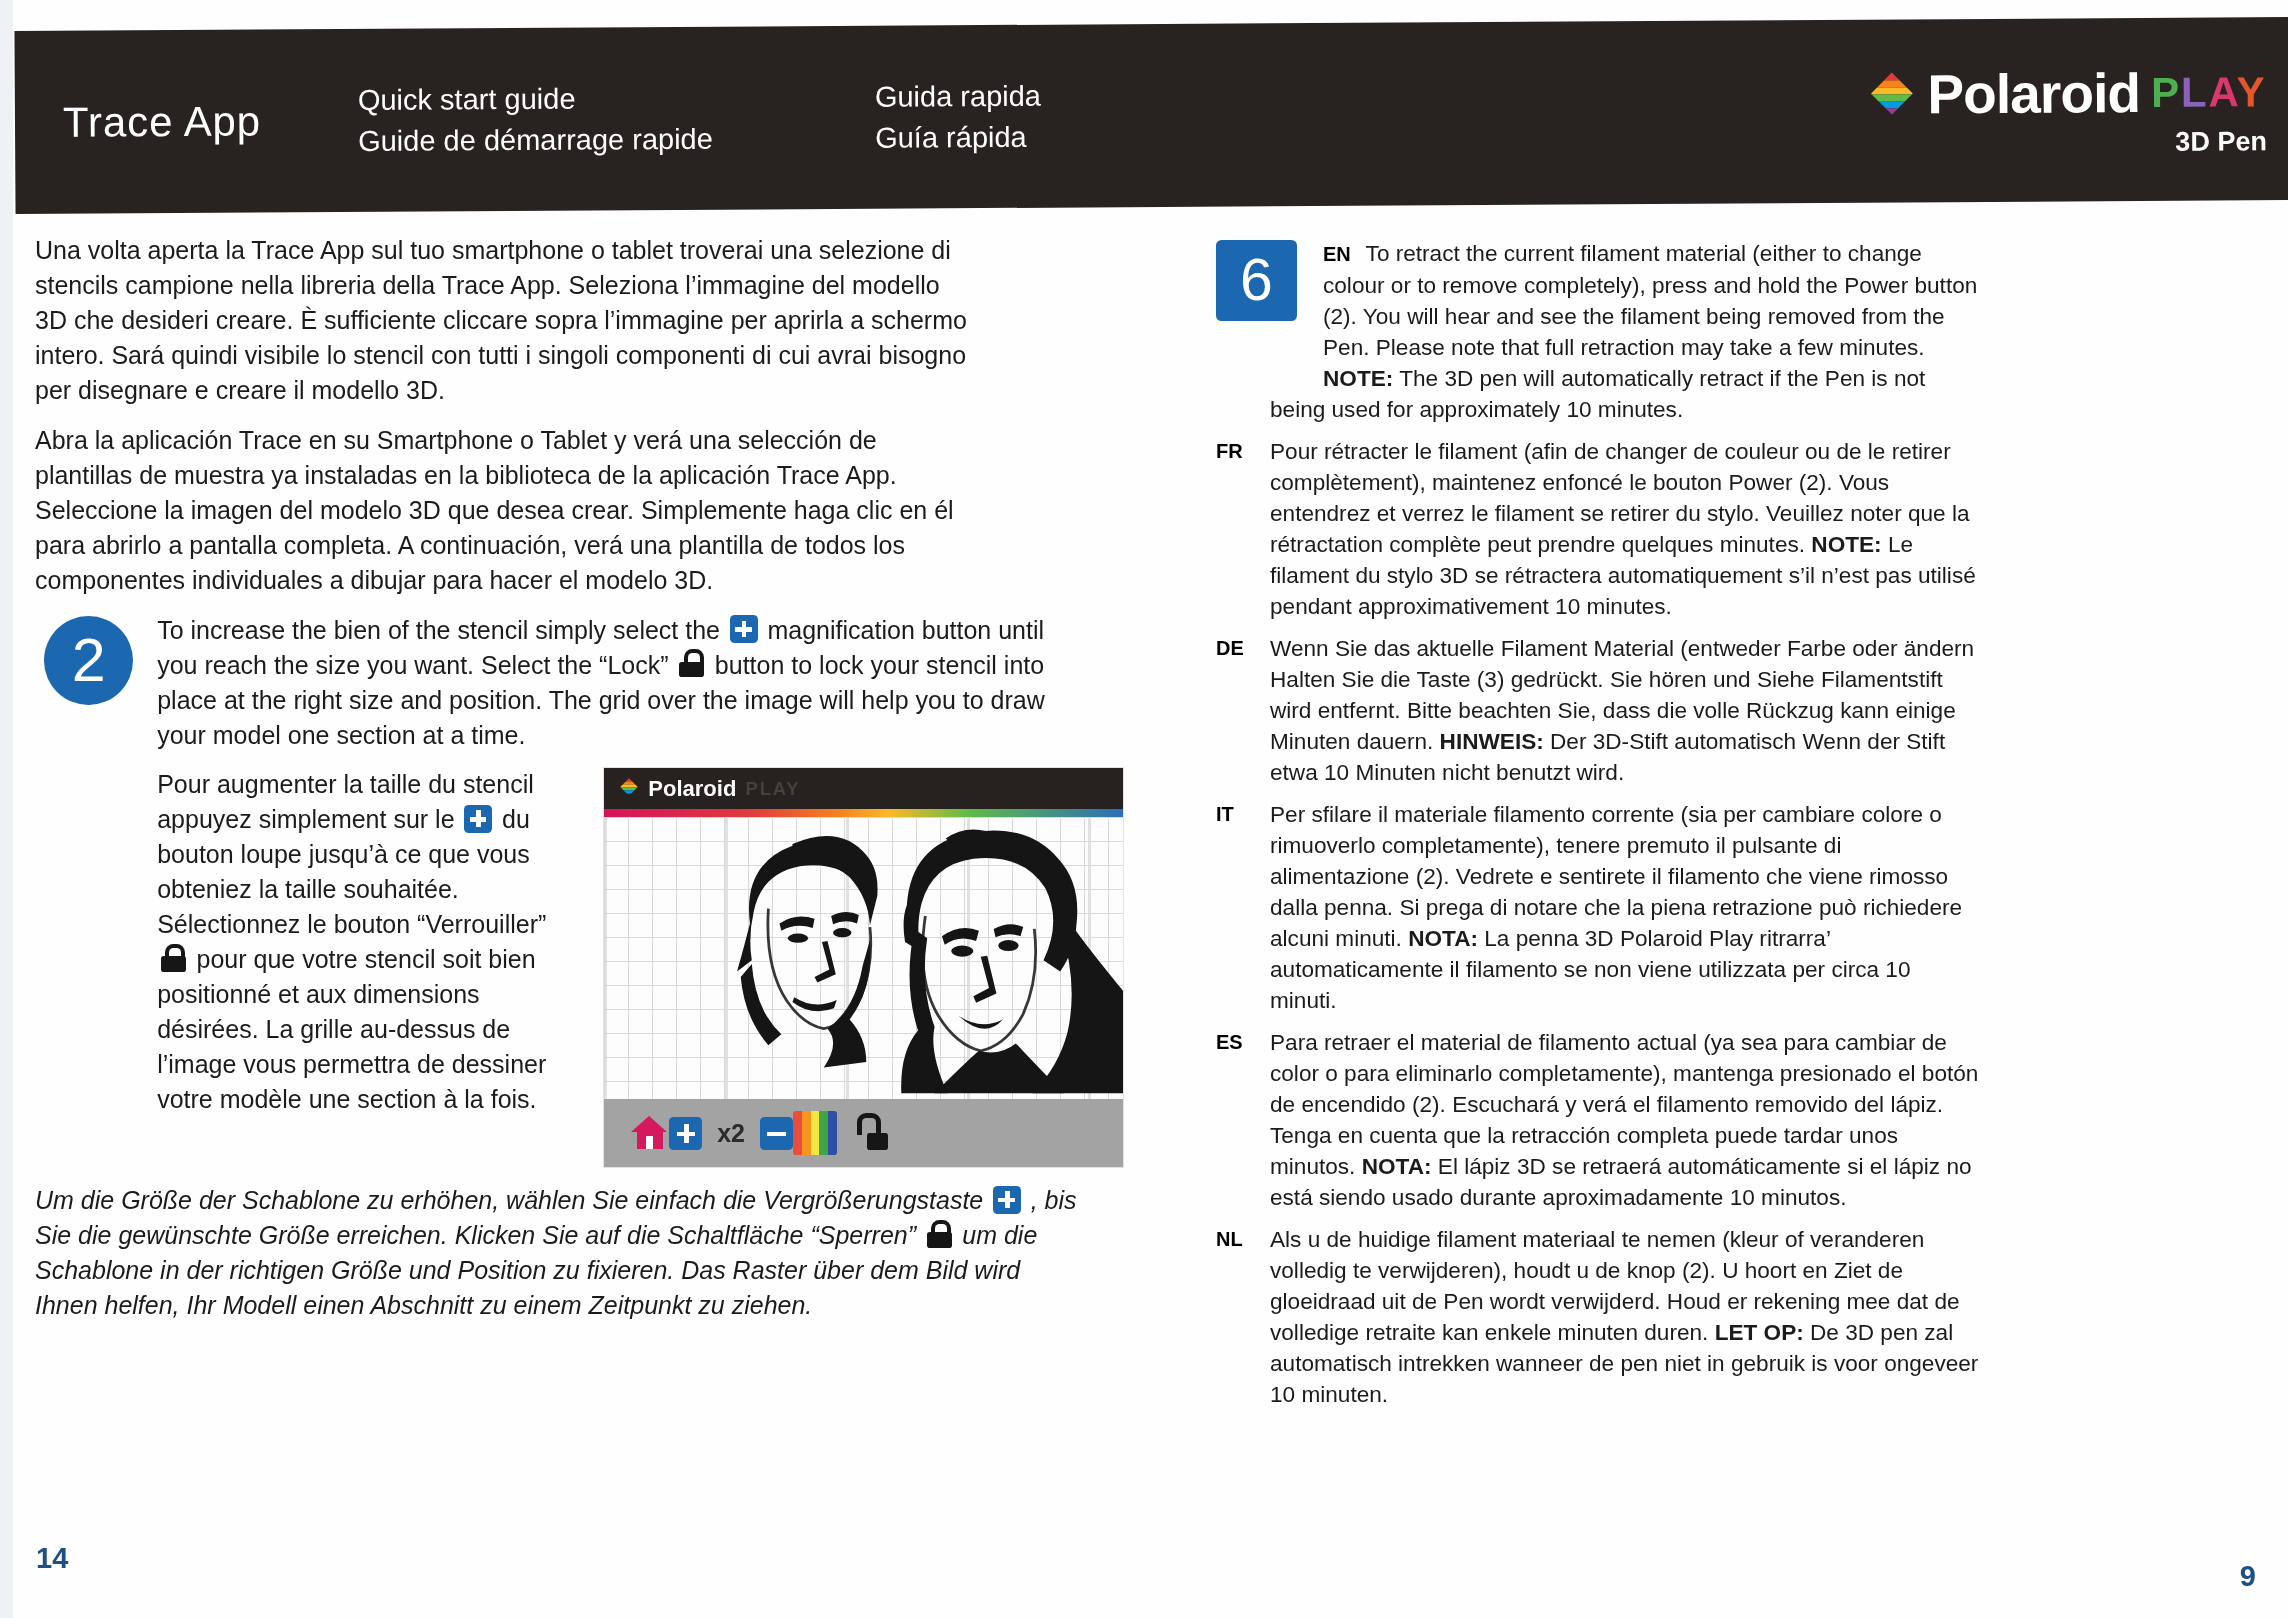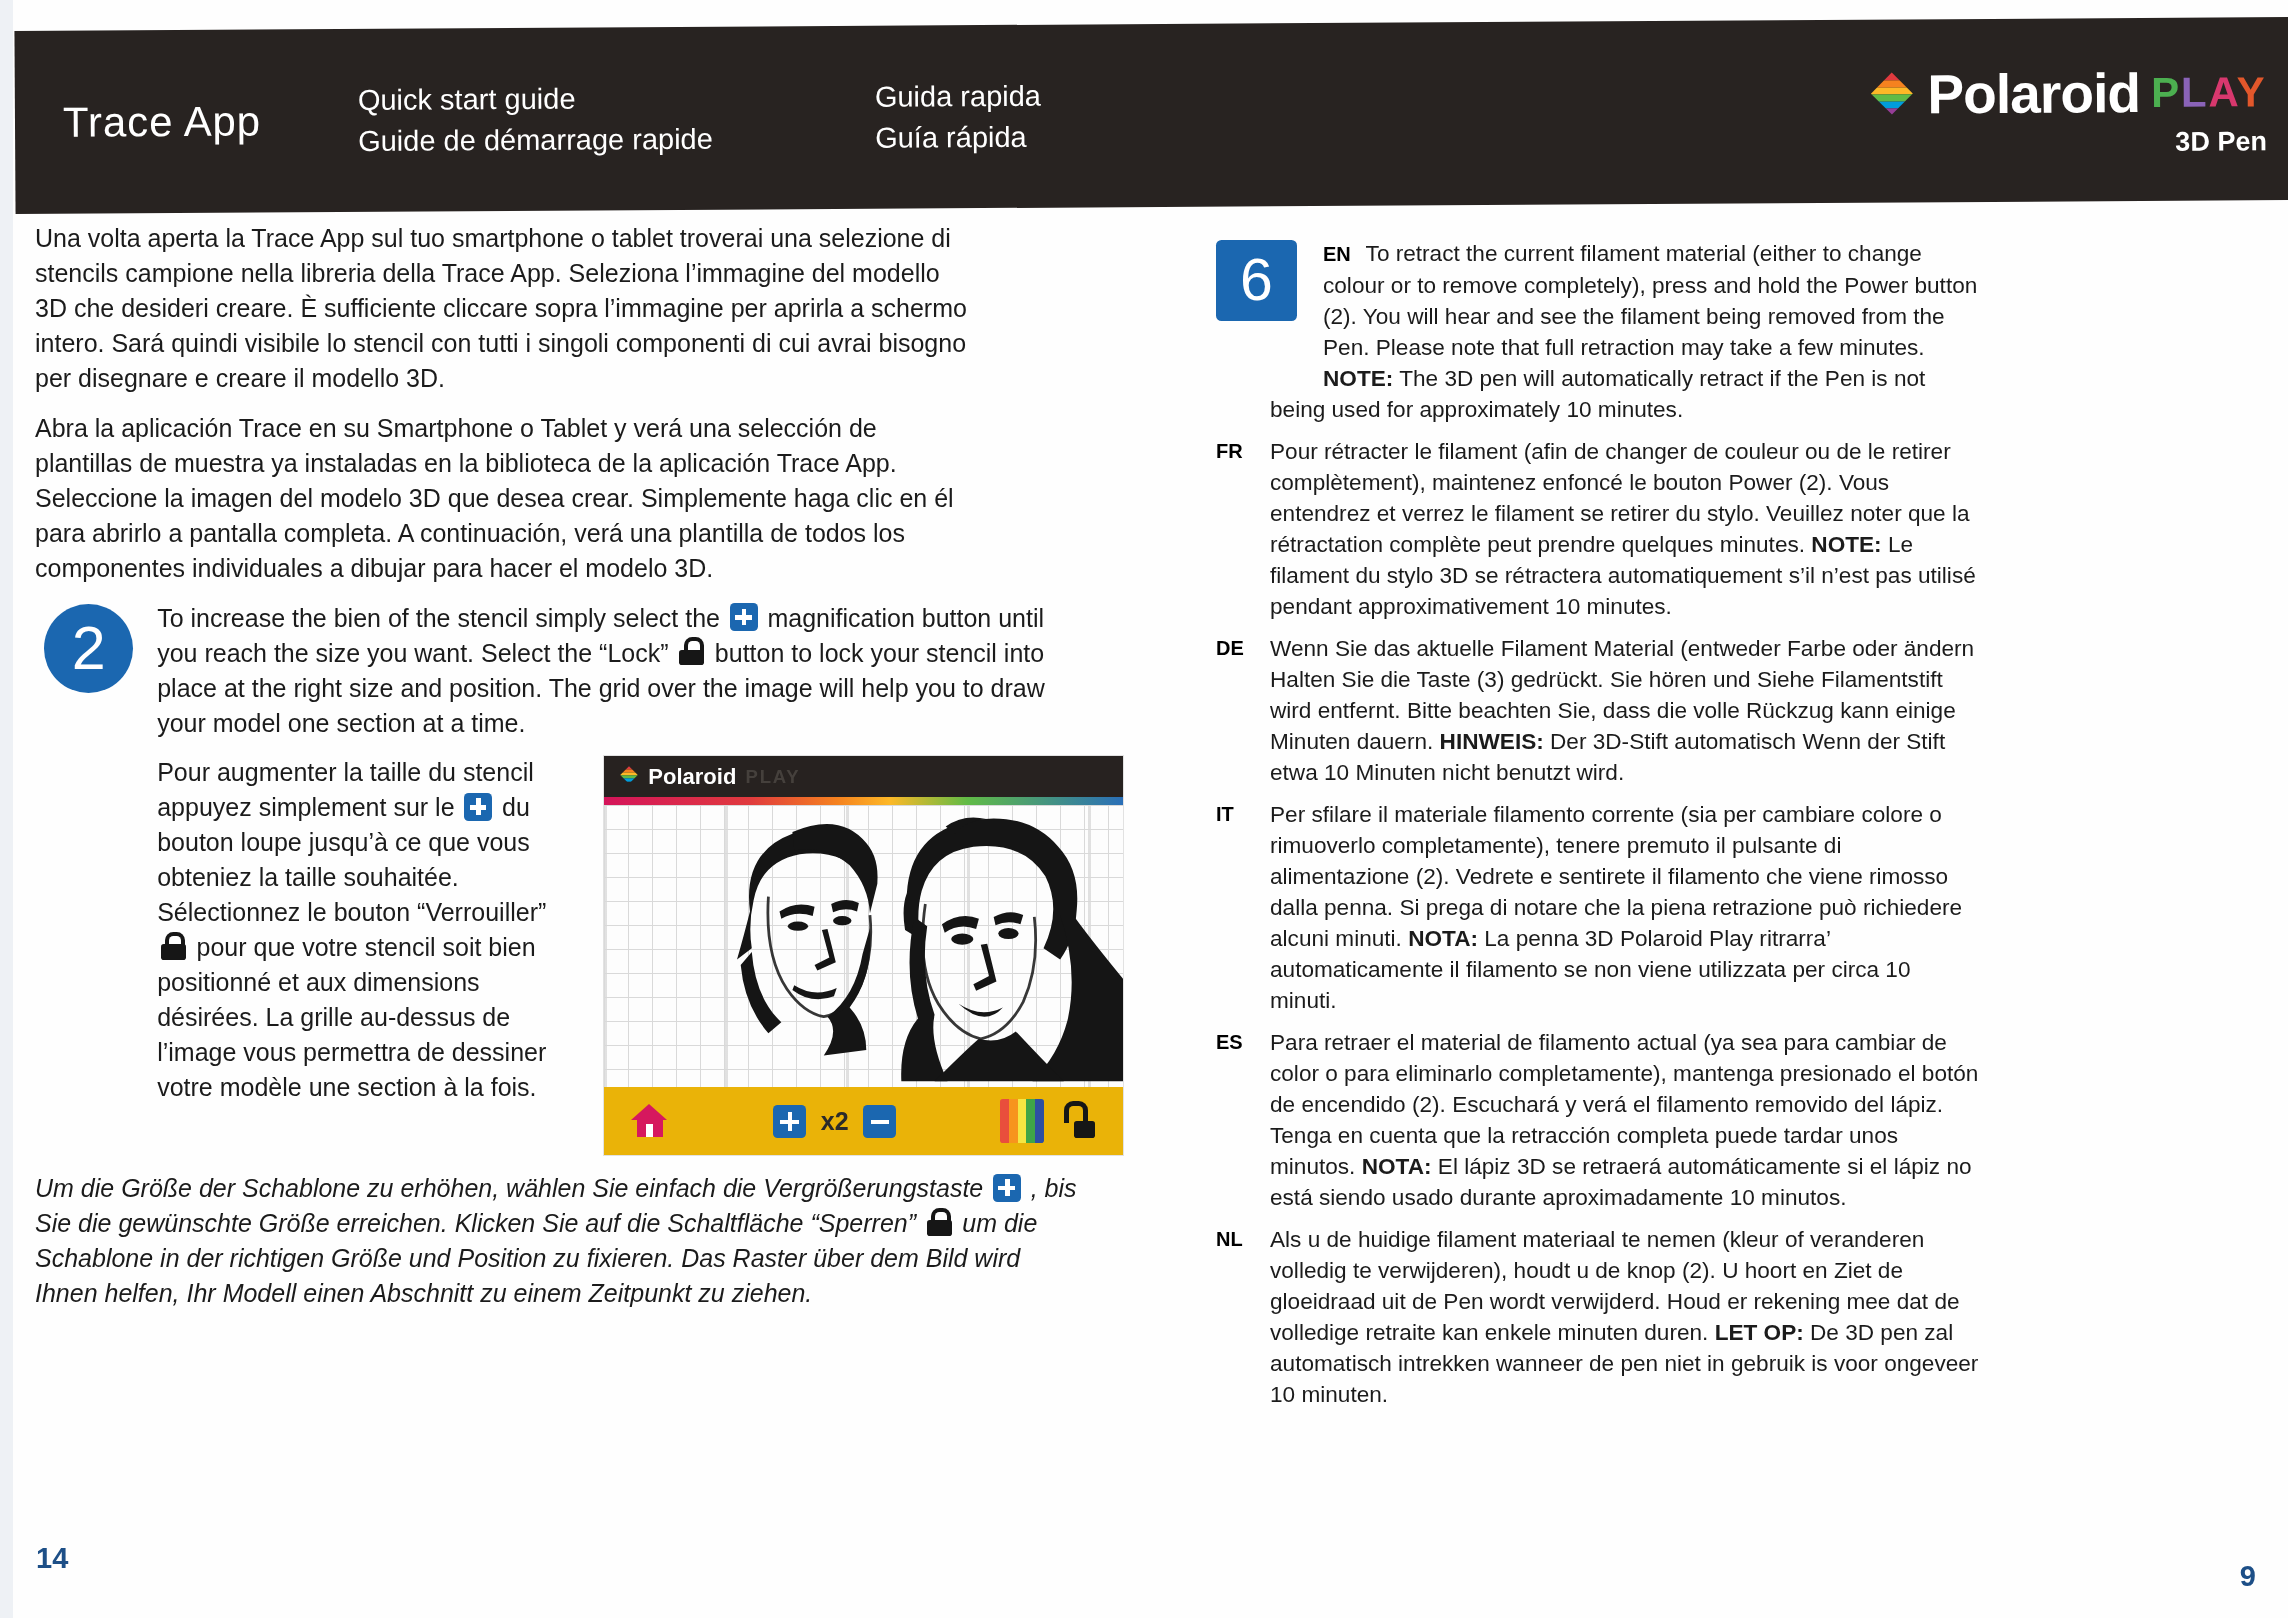--- a/index.html
+++ b/index.html
@@ -22,7 +22,7 @@
   .brand-product{font-size:27px;font-weight:700;margin-top:1.8px;}
 
   
-  .col-left{position:absolute;left:35px;top:221px;width:1089px;}
+  .col-left{position:absolute;left:35px;top:233px;width:1089px;}
   .col-right{position:absolute;left:1216px;top:238px;width:766px;}
   .para{margin:0 0 14.8px 0;font-size:25px;line-height:35px;}
   .para.narrow{width:941px;}

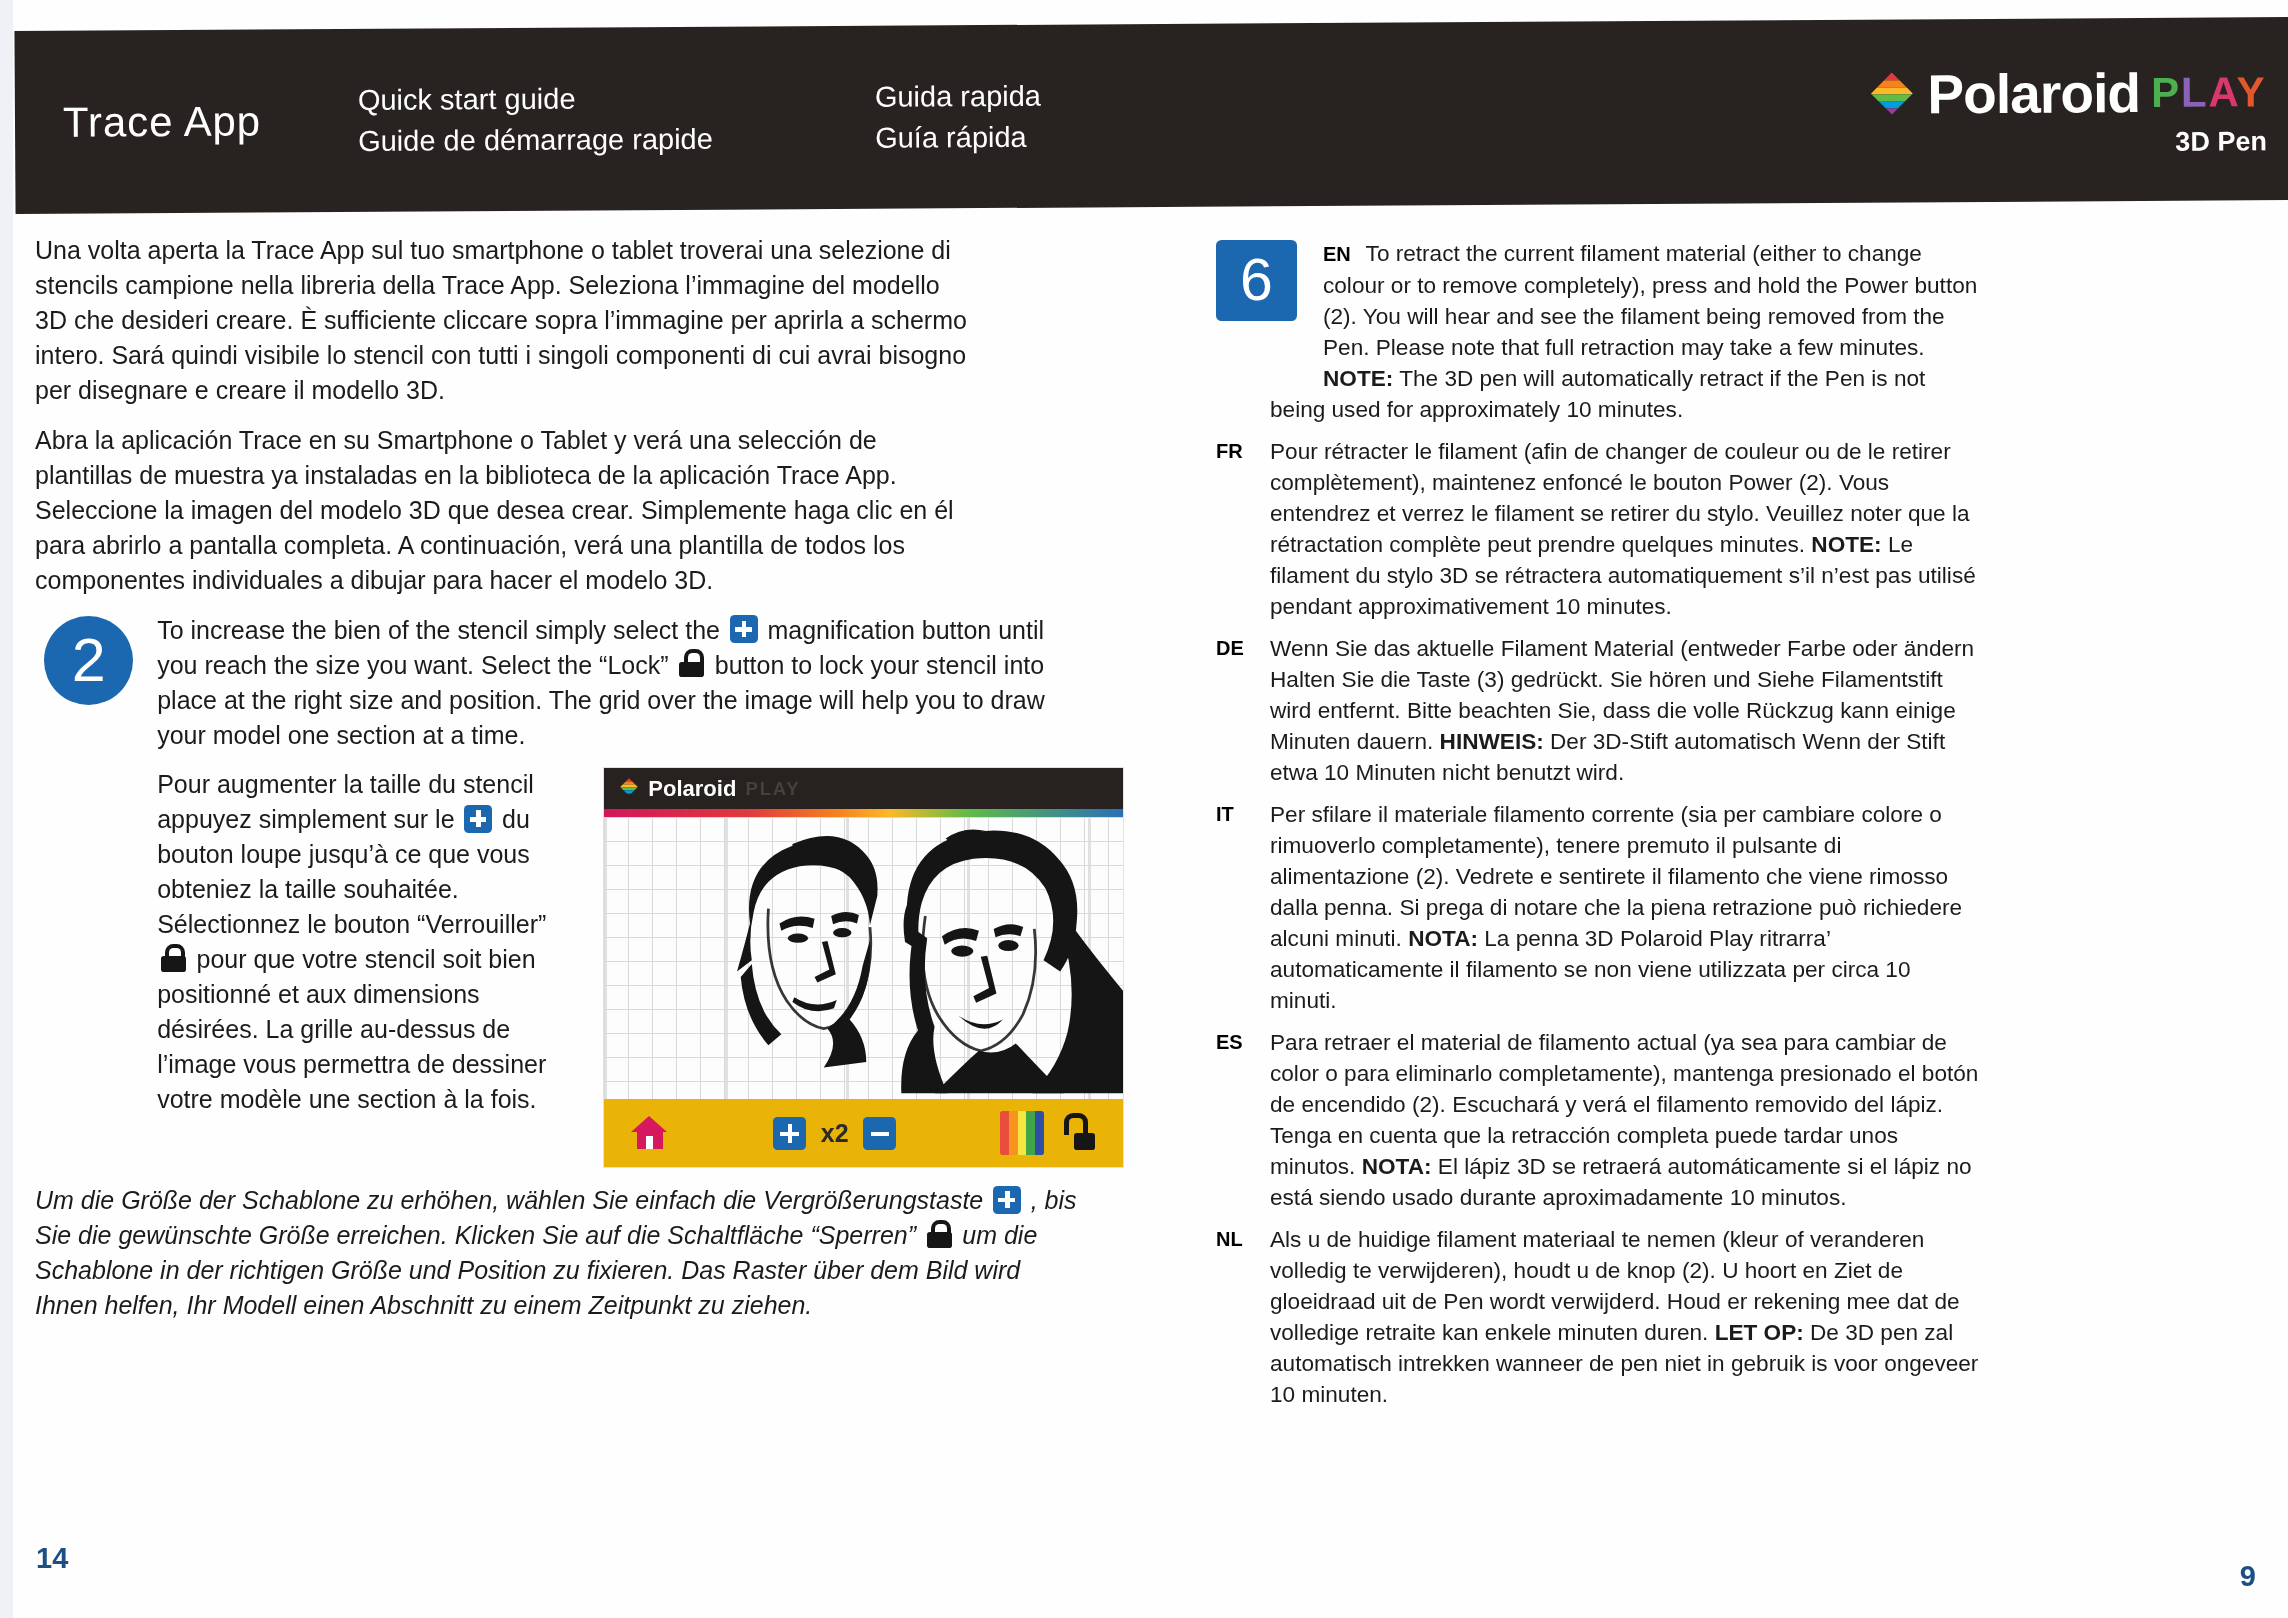--- a/index.html
+++ b/index.html
@@ -65,7 +65,7 @@
       linear-gradient(90deg,rgba(150,150,150,.28) 2.8px,transparent 2.8px);
       background-size:24px 24px,24px 24px,121px 121px;overflow:hidden;}
   .stencil{position:absolute;left:37px;top:3.7px;}
-  .app-toolbar{height:68px;background:#eab308;display:flex;align-items:center;justify-content:space-between;padding:0 26px;gap:44px;}
+  .app-toolbar{height:68px;background:#a3a3a3;display:flex;align-items:center;padding:0 26px;}
   .zoom-group{display:flex;align-items:center;gap:14.8px;}
   .btn-sq{display:inline-block;width:33px;height:33px;background:#1b67b0;border-radius:4.6px;position:relative;}
   .btn-sq::before{content:"";position:absolute;background:#fff;left:7.4px;top:14.8px;width:18.5px;height:4.6px;}

